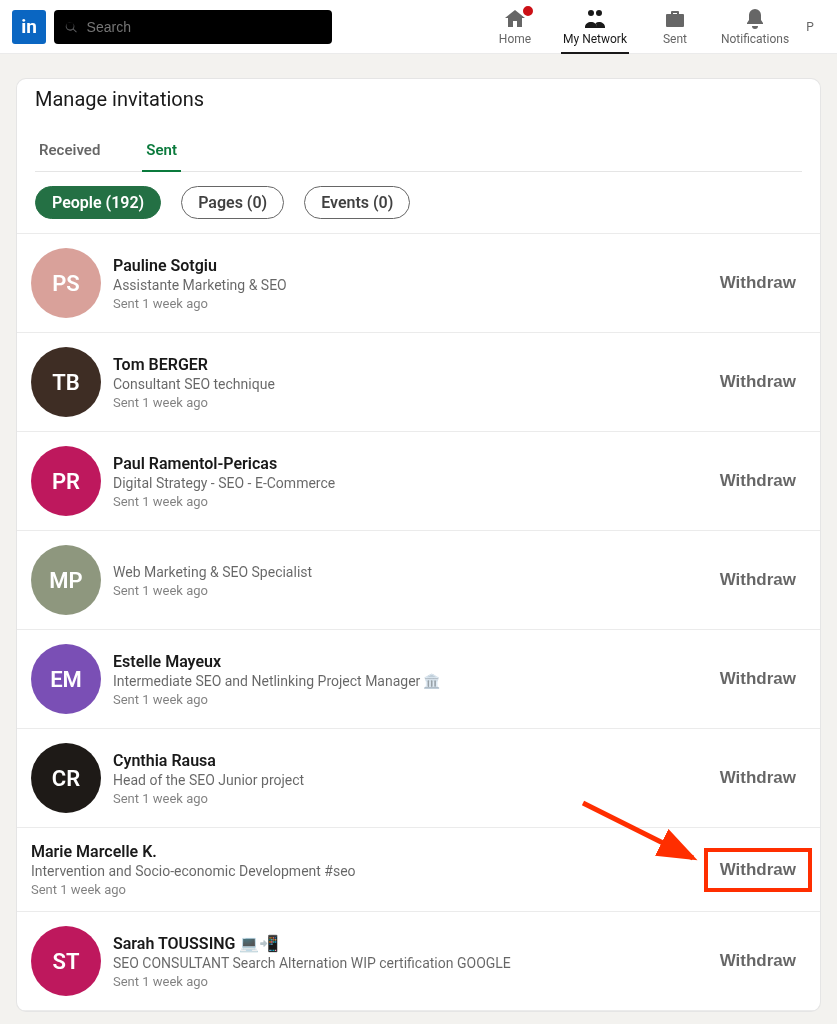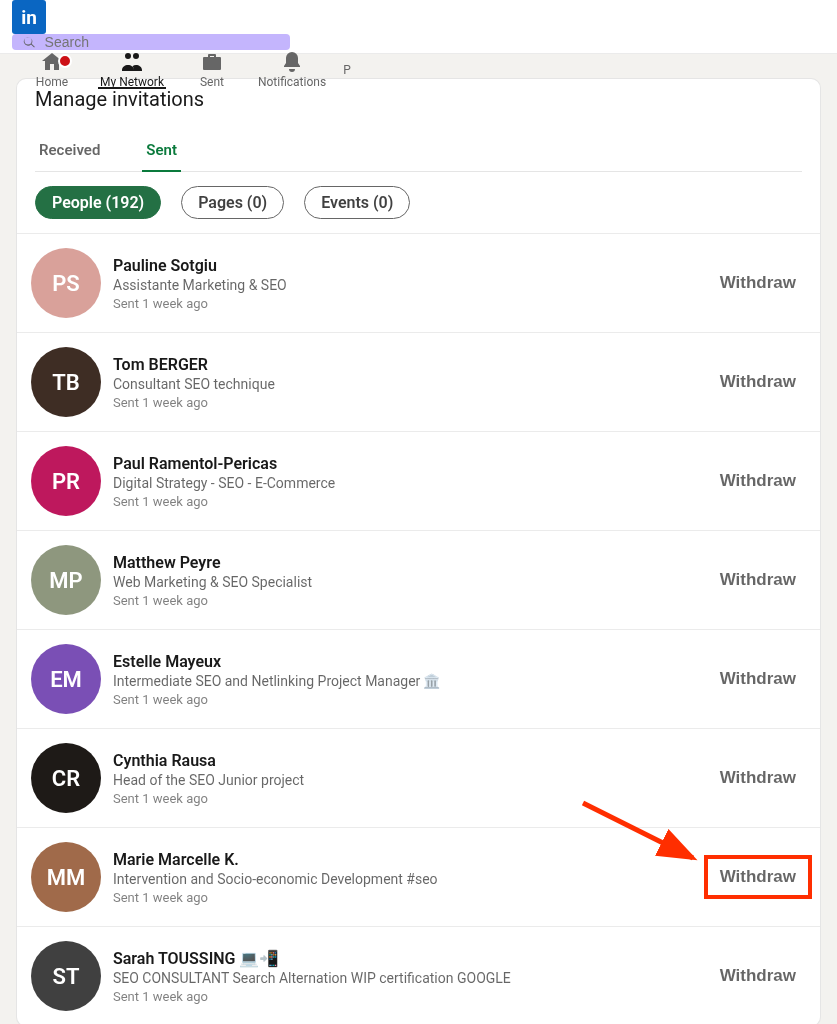--- a/index.html
+++ b/index.html
@@ -12,12 +12,11 @@
   
   .header {
     display: flex;
-    align-items: flex-start;
+    align-items: center;
     height: 54px;
     background: #fff;
     border-bottom: 1px solid rgba(0,0,0,0.08);
     padding: 0 12px;
-    flex-direction: column;
   }
   .logo {
     width: 34px; height: 34px;

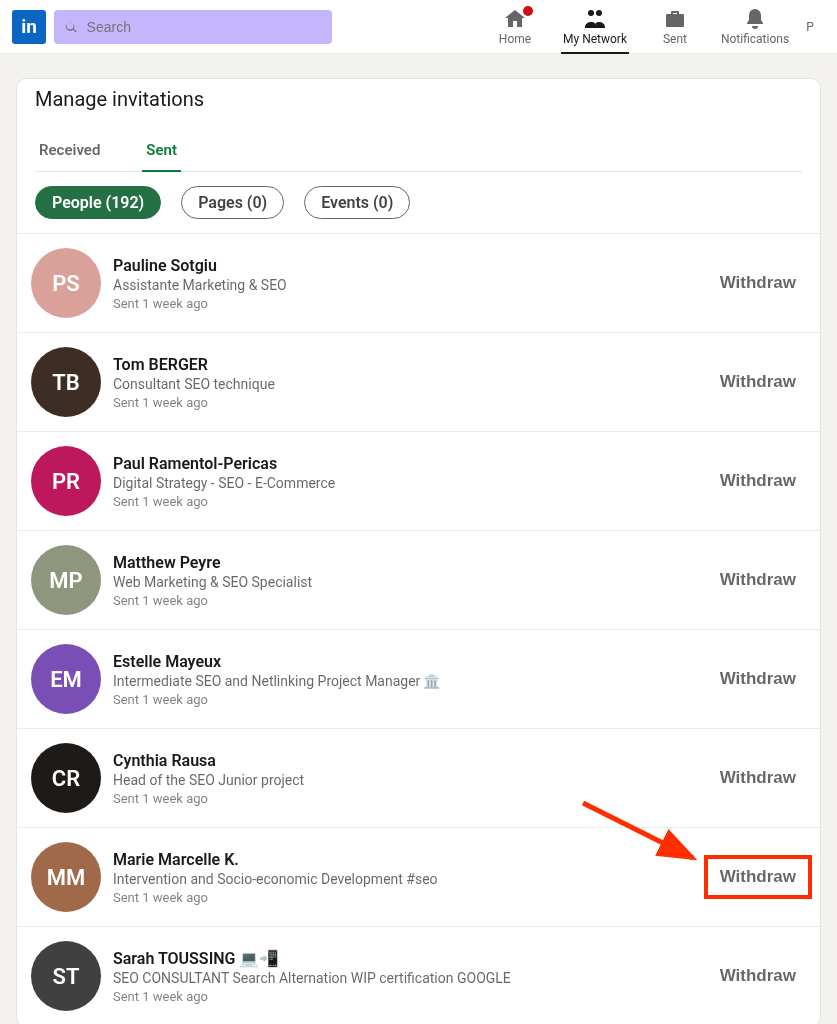--- a/index.html
+++ b/index.html
@@ -34,7 +34,7 @@
   .search {
     display: flex;
     align-items: center;
-    background: #c4b5fd;
+    background: #000000;
     border-radius: 4px;
     height: 34px;
     width: 278px;

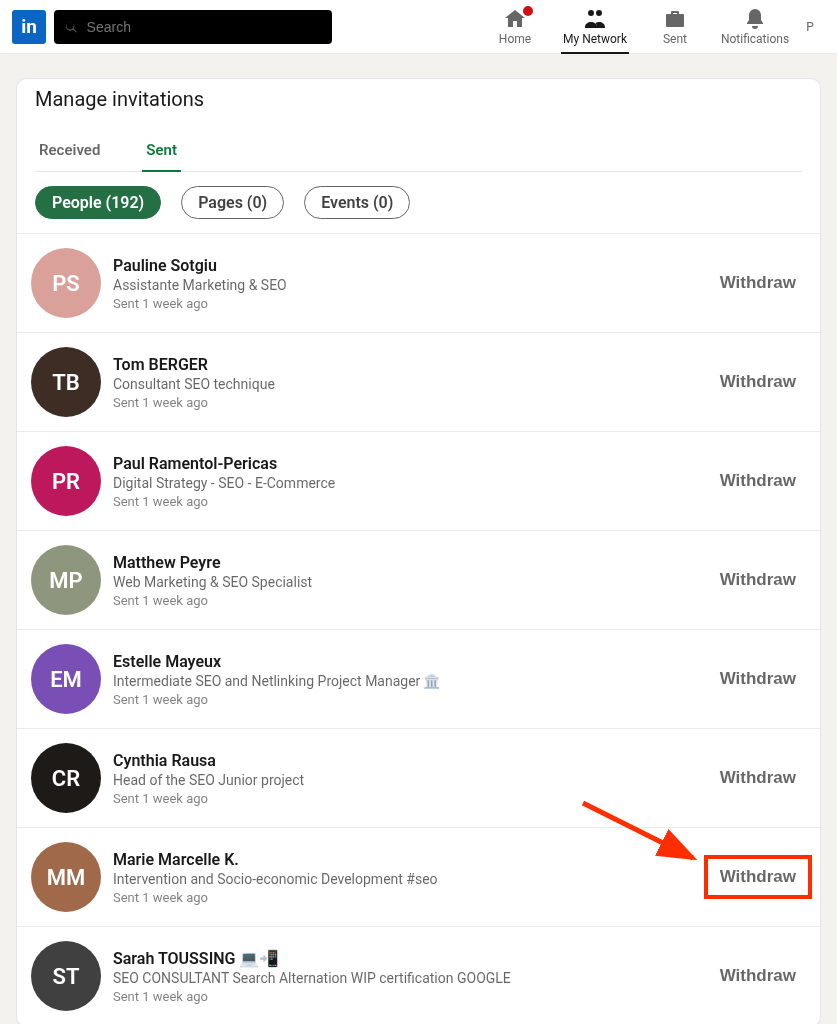--- a/index.html
+++ b/index.html
@@ -272,7 +272,6 @@
       <div class="row">
         <div class="avatar" style="background: rgb(142, 151, 126);">MP</div>
         <div class="info">
-          <div class="name">Matthew Peyre</div>
           <div class="headline">Web Marketing &amp; SEO Specialist</div>
           <div class="time">Sent 1 week ago</div>
         </div>

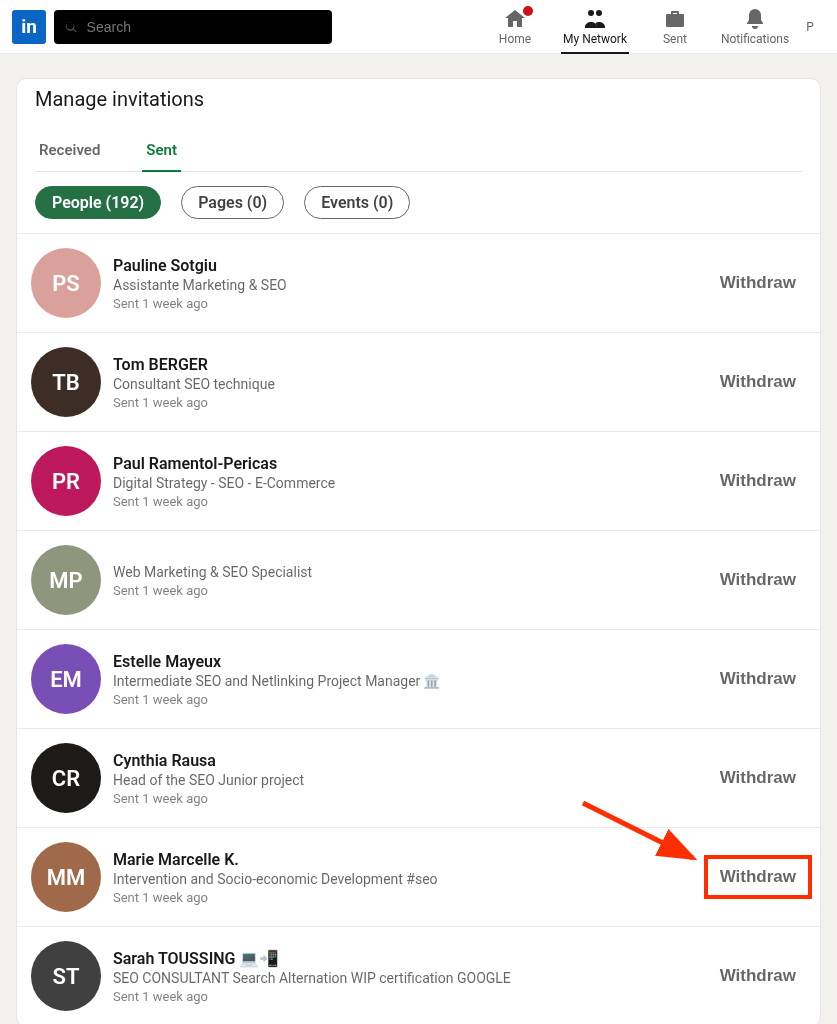--- a/index.html
+++ b/index.html
@@ -296,7 +296,6 @@
         <button class="withdraw">Withdraw</button>
       </div>
       <div class="row">
-        <div class="avatar" style="background: rgb(160, 106, 74);">MM</div>
         <div class="info">
           <div class="name">Marie Marcelle K.</div>
           <div class="headline">Intervention and Socio-economic Development #seo</div>

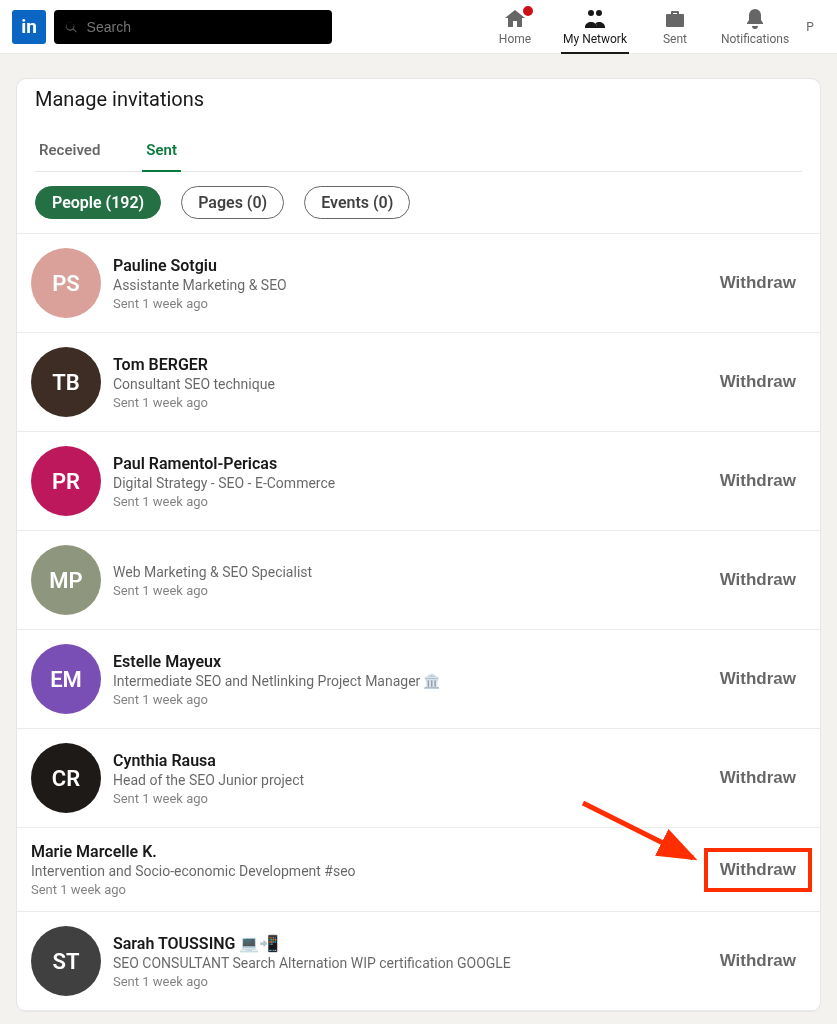--- a/index.html
+++ b/index.html
@@ -312,7 +312,7 @@
         </svg>
       </div>
       <div class="row">
-        <div class="avatar" style="background: #404040;">ST</div>
+        <div class="avatar" style="background: #be185d;">ST</div>
         <div class="info">
           <div class="name">Sarah TOUSSING 💻📲</div>
           <div class="headline">SEO CONSULTANT Search Alternation WIP certification GOOGLE</div>

